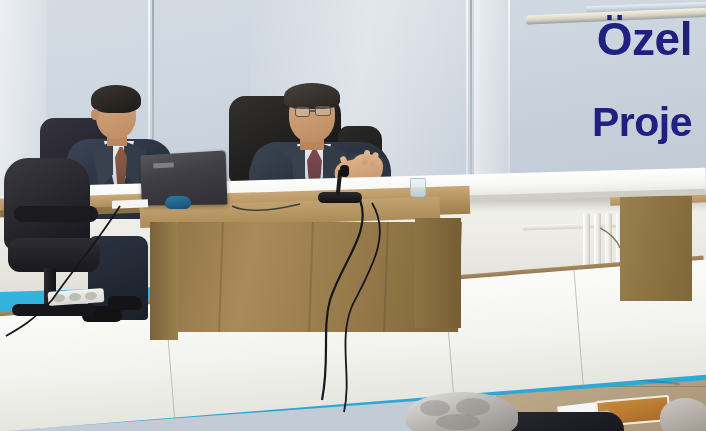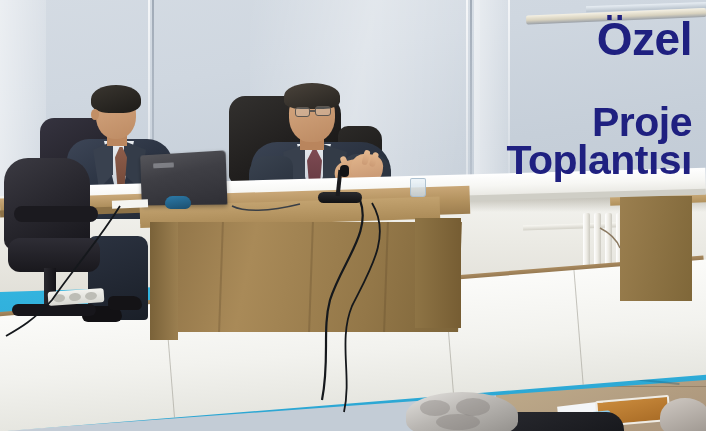--- a/index.html
+++ b/index.html
@@ -643,7 +643,6 @@
 
     <div class="tline" id="line-proje">Proje</div>
 
-    <div class="tline" id="line-topl">Toplantısı</div>
   </div>
 
 </div>

